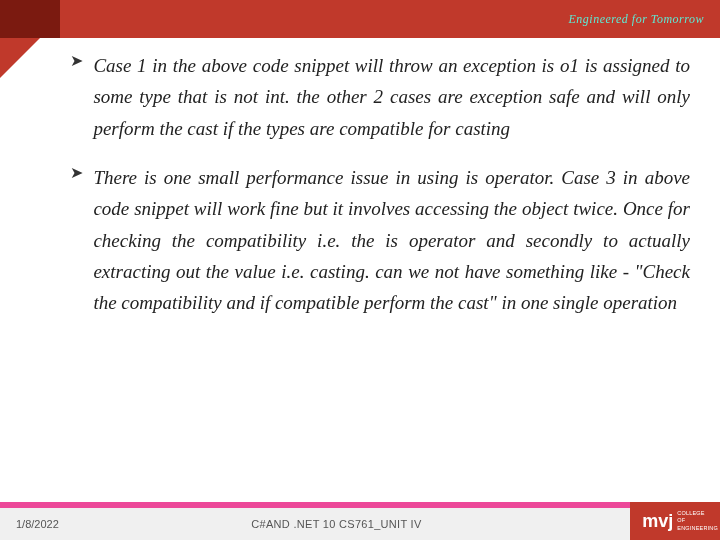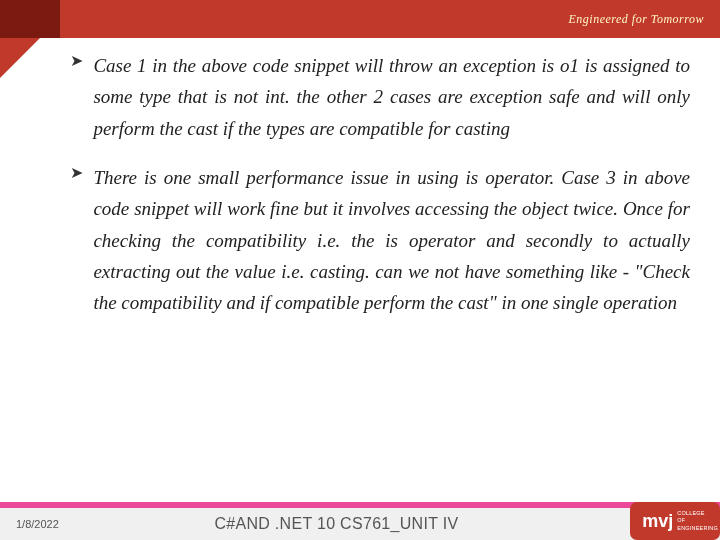--- a/index.html
+++ b/index.html
@@ -39,7 +39,7 @@
       height: 38px;
       display: flex;
       align-items: center;
-      color: #fef9c3;
+      color: #5eead4;
       font-size: 12px;
       font-style: italic;
       font-family: Georgia, serif;

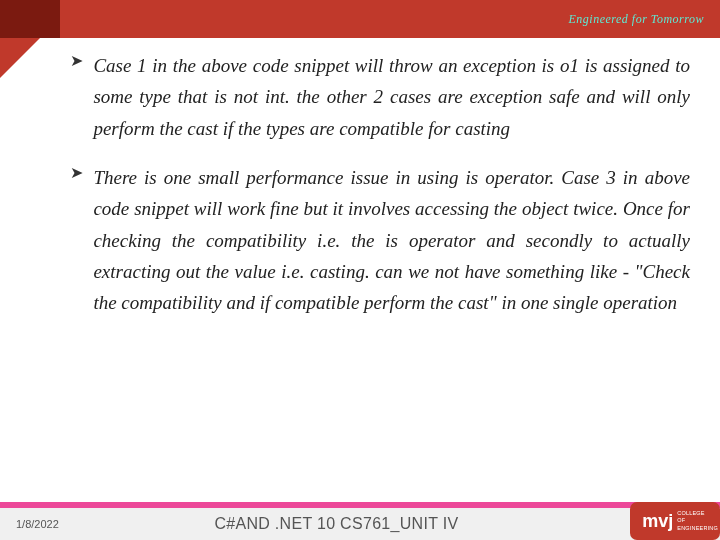--- a/index.html
+++ b/index.html
@@ -113,7 +113,7 @@
     }
 
     .bottom-title {
-      font-size: 16px;
+      font-size: 11px;
       color: #555;
       font-family: Arial, sans-serif;
       letter-spacing: 0.3px;

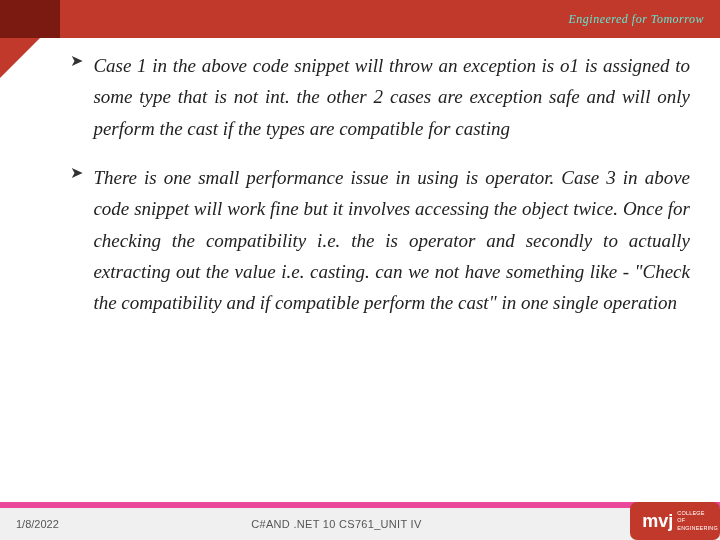--- a/index.html
+++ b/index.html
@@ -130,7 +130,6 @@
       display: flex;
       align-items: center;
       justify-content: center;
-      border-radius: 7px;
     }
 
     .college-badge {

